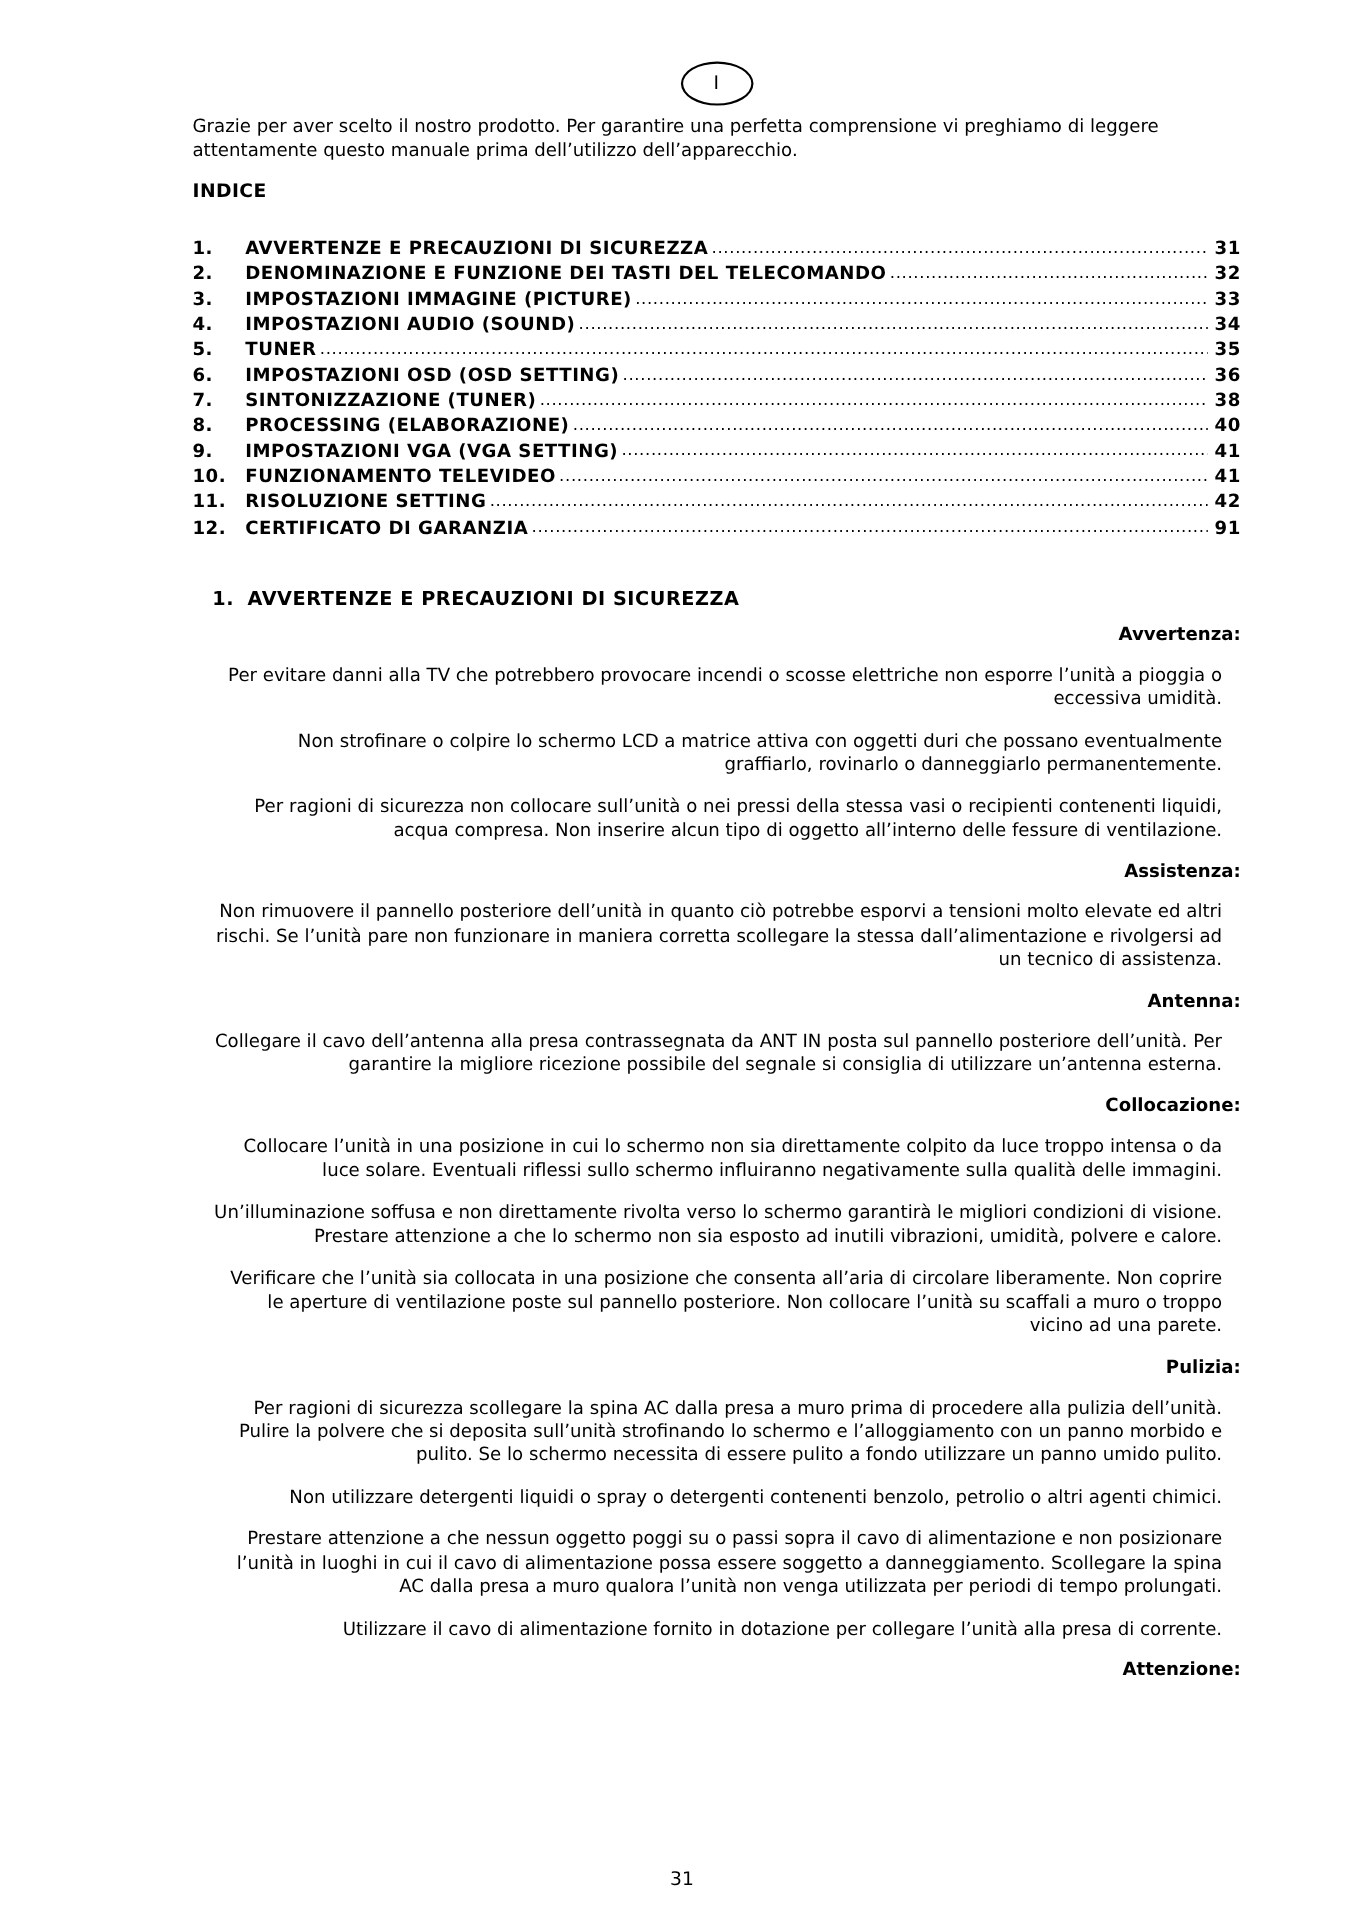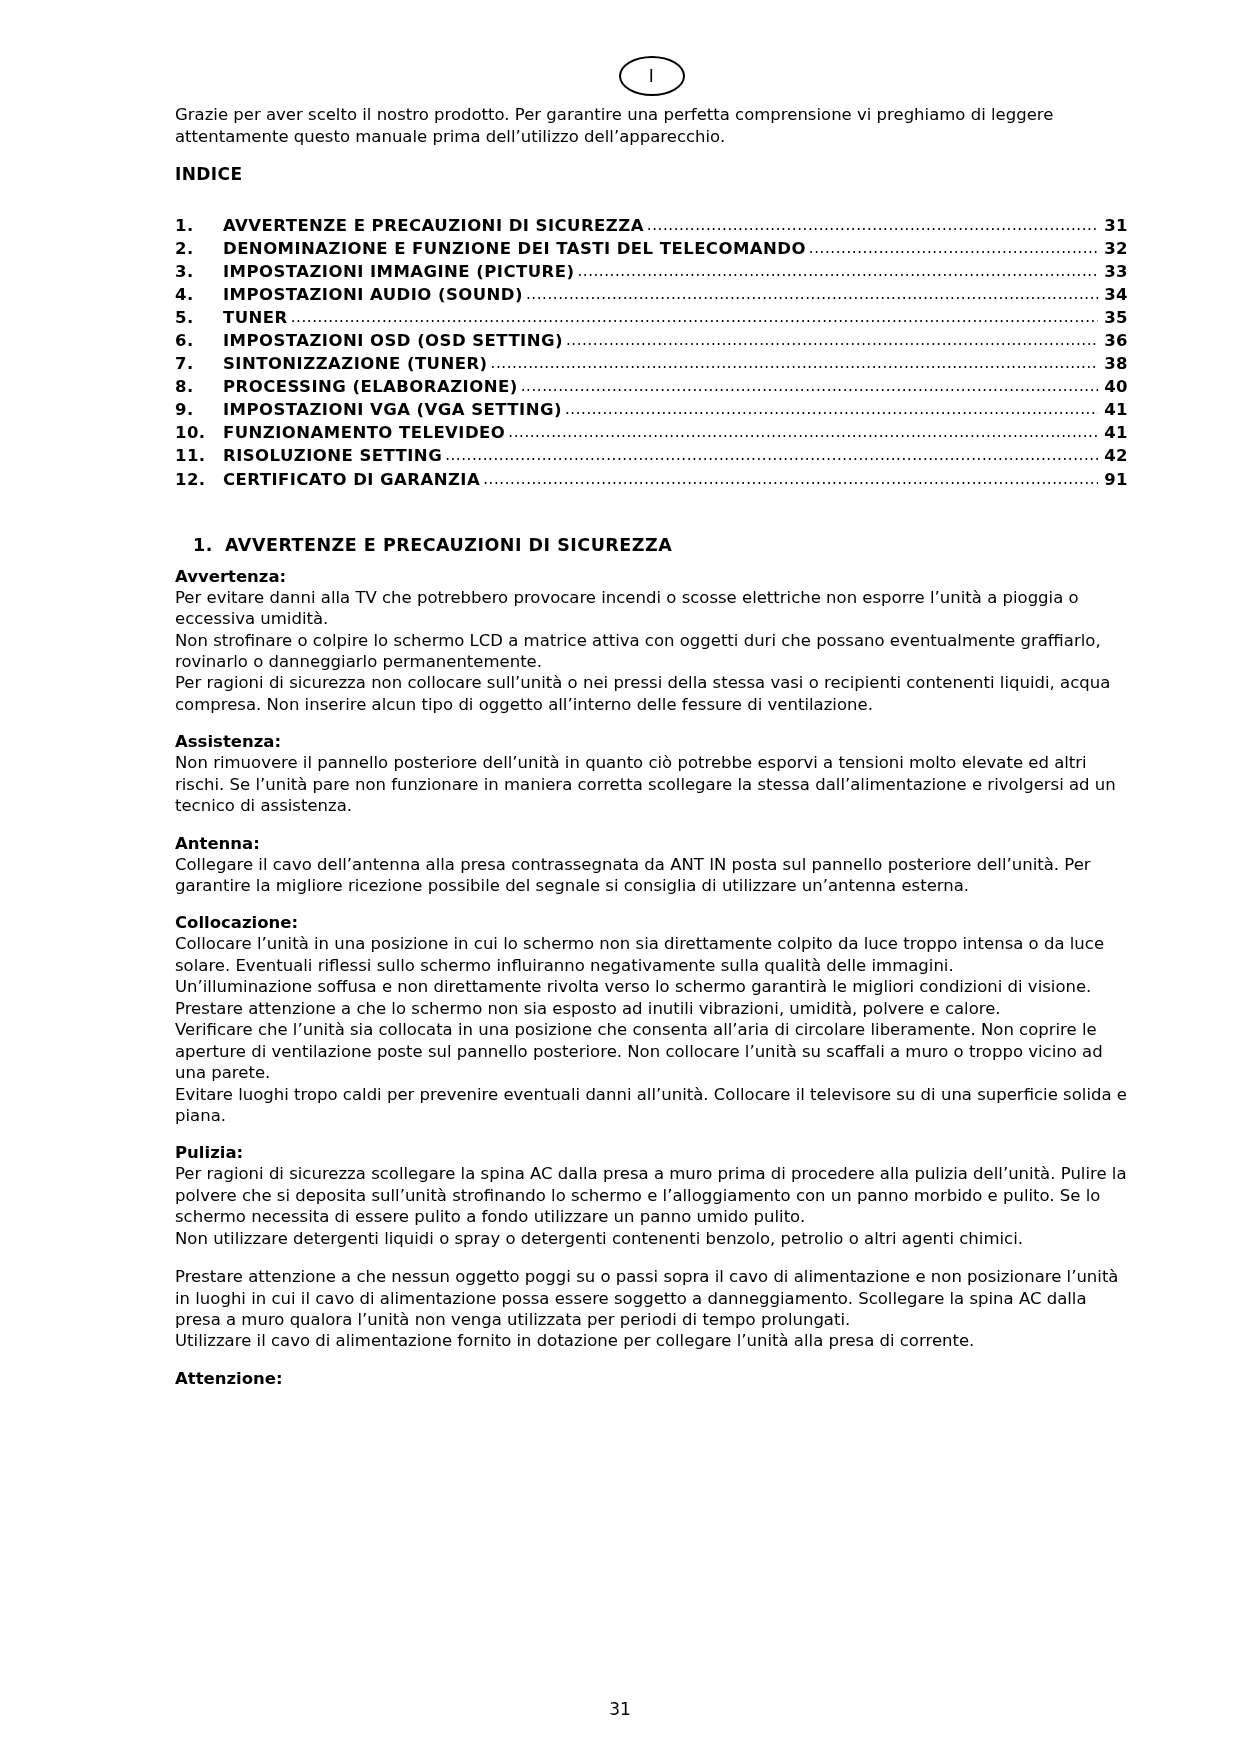--- a/index.html
+++ b/index.html
@@ -100,6 +100,7 @@
   }
   .block {
     margin-bottom: 17px;
+    text-align: right;
   }
   .block-title {
     font-size: 16.5px;

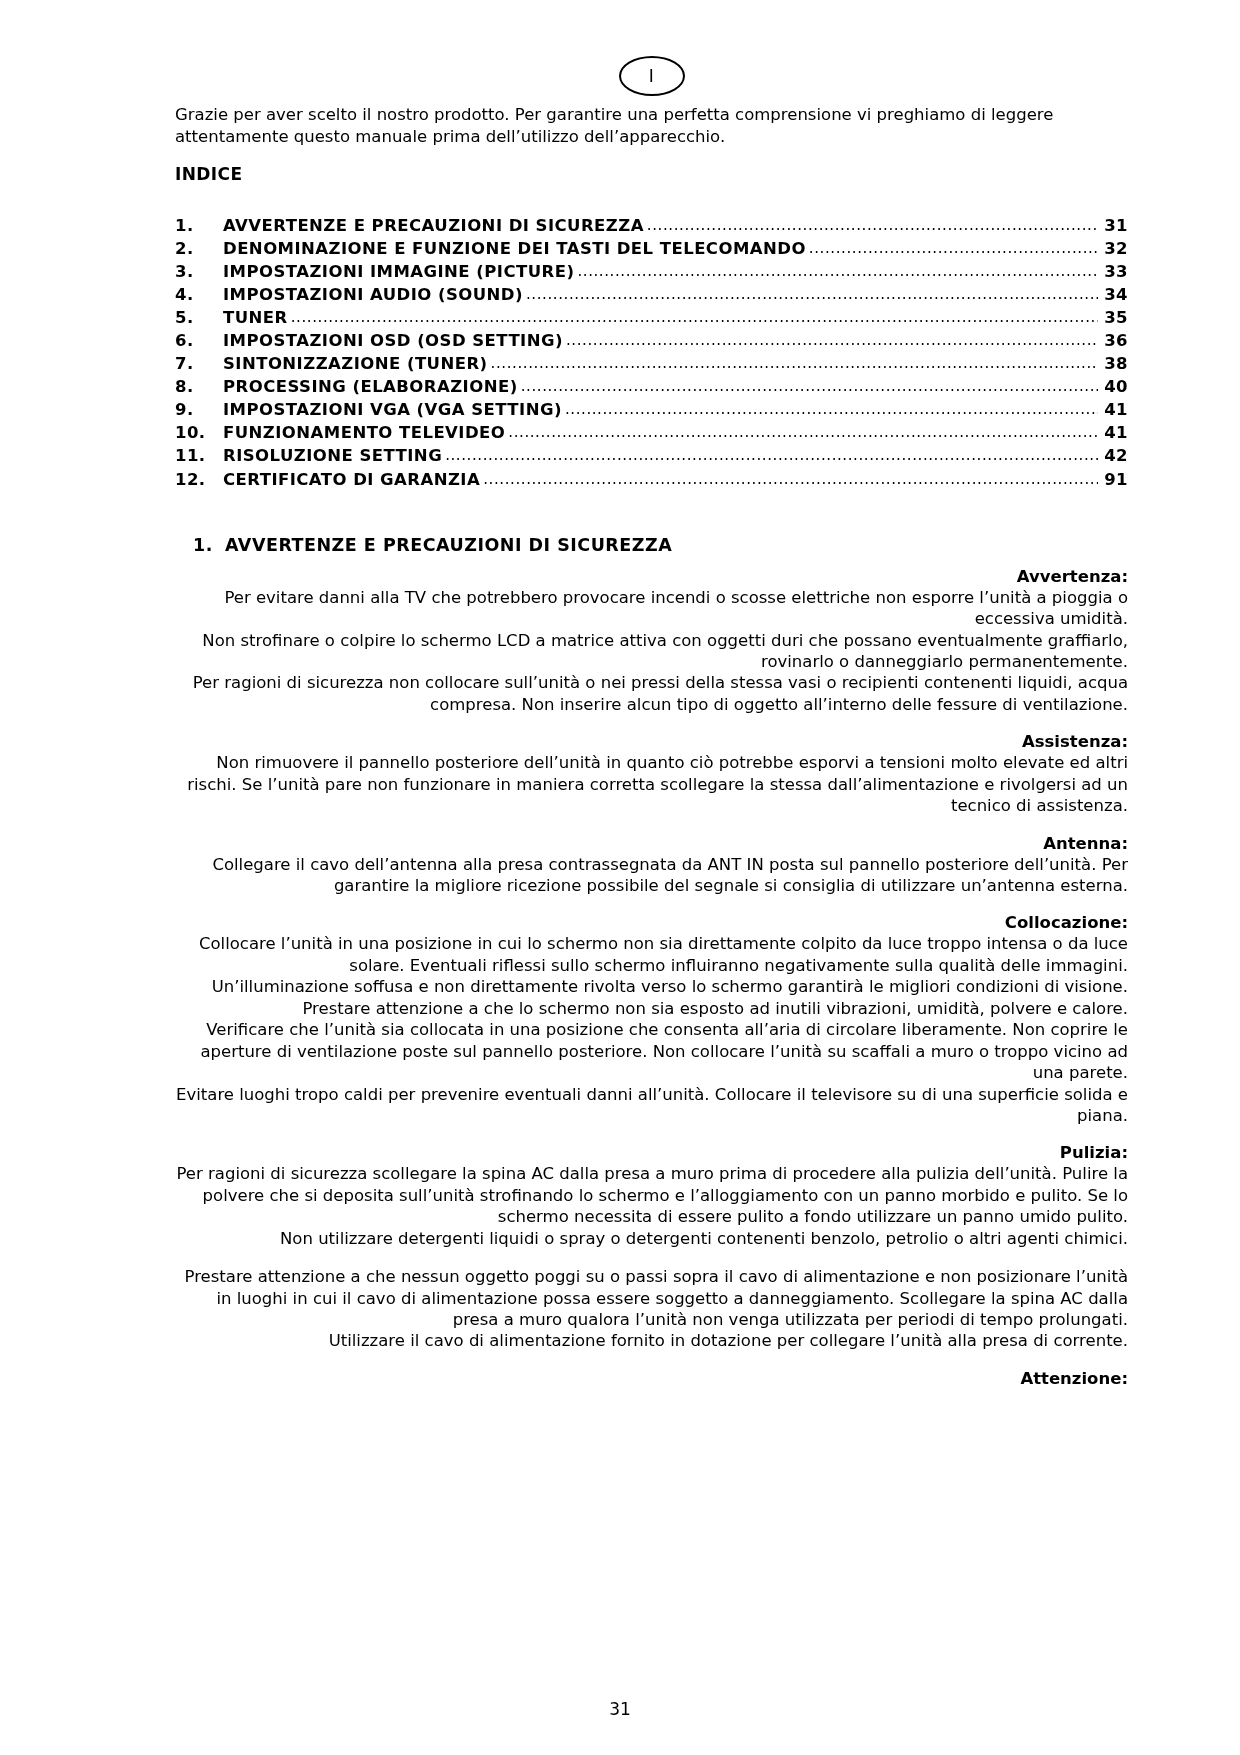--- a/index.html
+++ b/index.html
@@ -113,7 +113,7 @@
     margin: 0;
   }
   .block-body p {
-    margin: 0;
+    margin: 17px;
   }
   .footer-page {
     position: absolute;

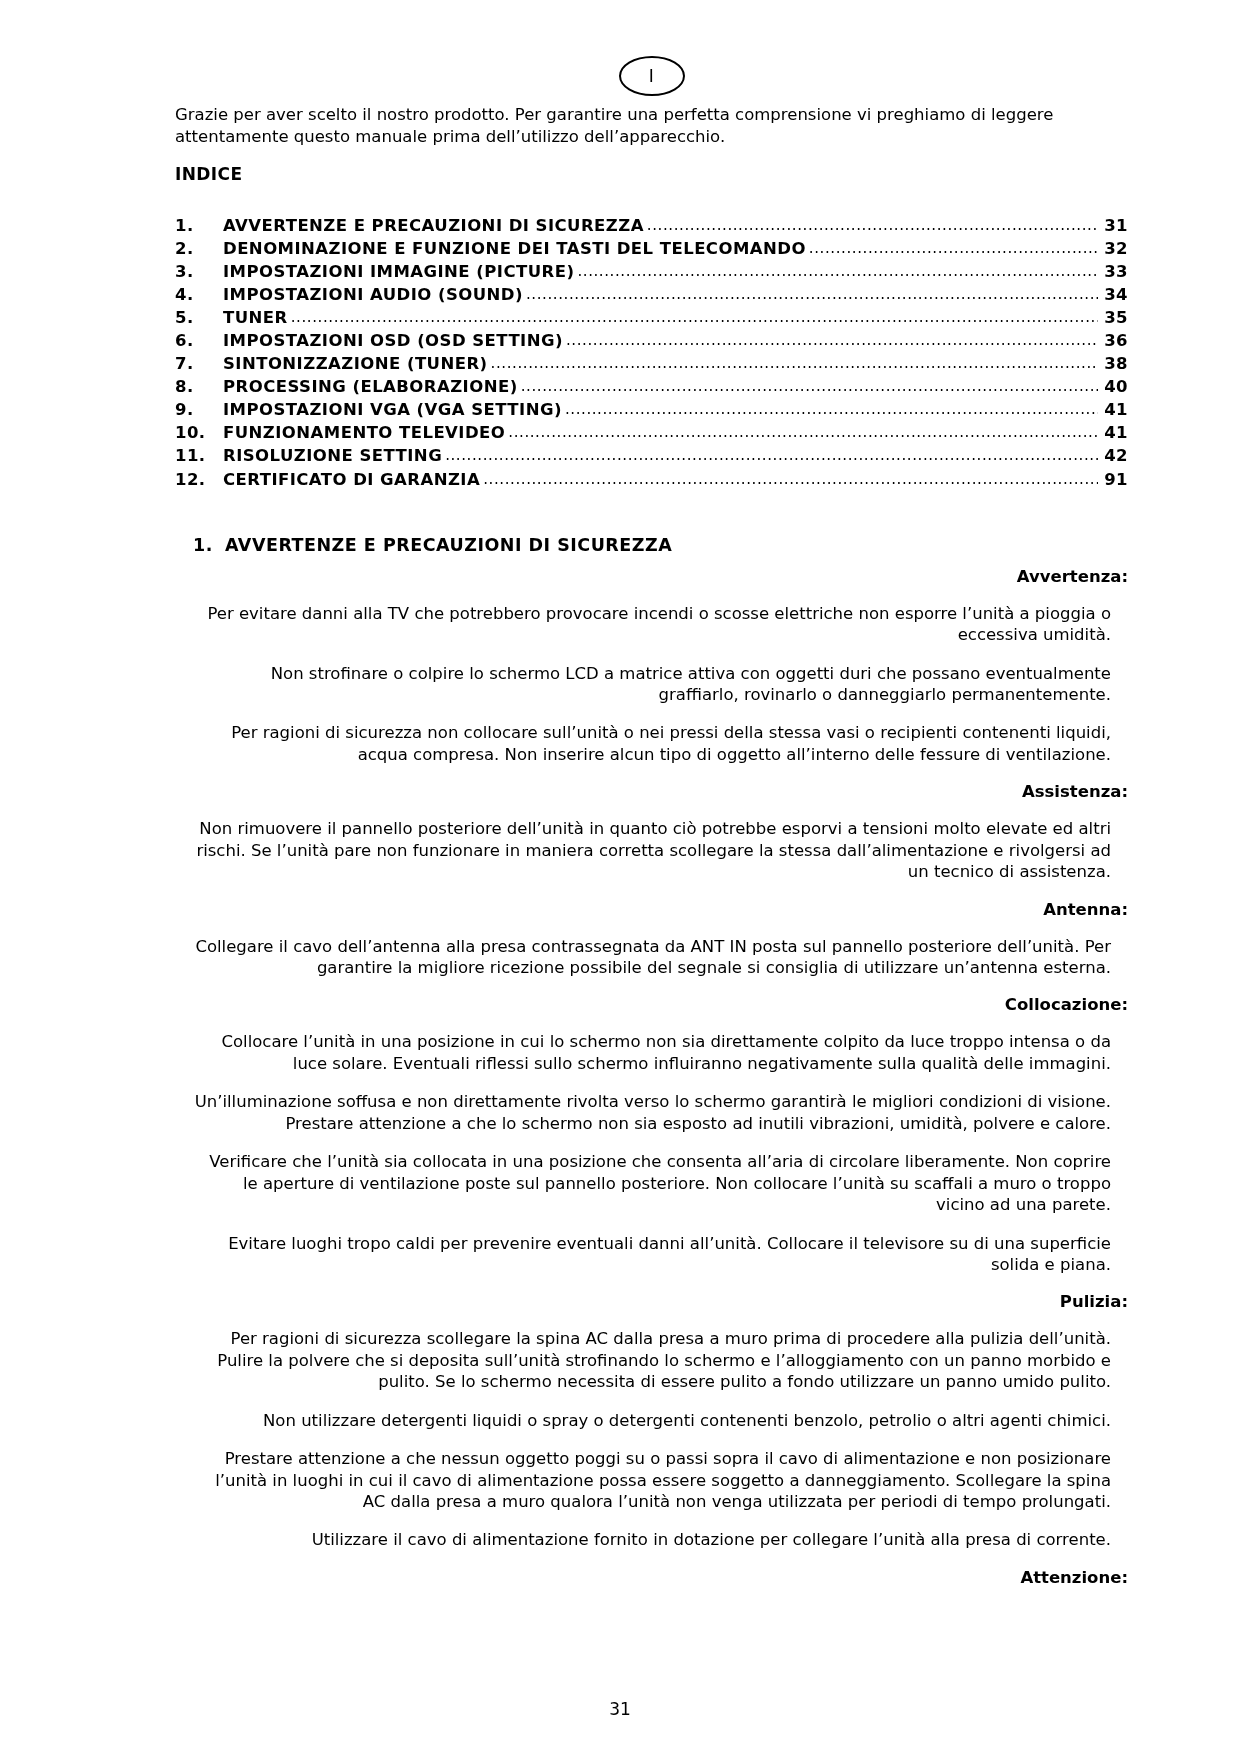--- a/index.html
+++ b/index.html
@@ -247,7 +247,6 @@
           <p>Collocare l’unità in una posizione in cui lo schermo non sia direttamente colpito da luce troppo intensa o da luce solare. Eventuali riflessi sullo schermo influiranno negativamente sulla qualità delle immagini.</p>
           <p>Un’illuminazione soffusa e non direttamente rivolta verso lo schermo garantirà le migliori condizioni di visione. Prestare attenzione a che lo schermo non sia esposto ad inutili vibrazioni, umidità, polvere e calore.</p>
           <p>Verificare che l’unità sia collocata in una posizione che consenta all’aria di circolare liberamente. Non coprire le aperture di ventilazione poste sul pannello posteriore. Non collocare l’unità su scaffali a muro o troppo vicino ad una parete.</p>
-          <p>Evitare luoghi tropo caldi per prevenire eventuali danni all’unità. Collocare il televisore su di una superficie solida e piana.</p>
         </div>
       </div>
       <div class="block">

